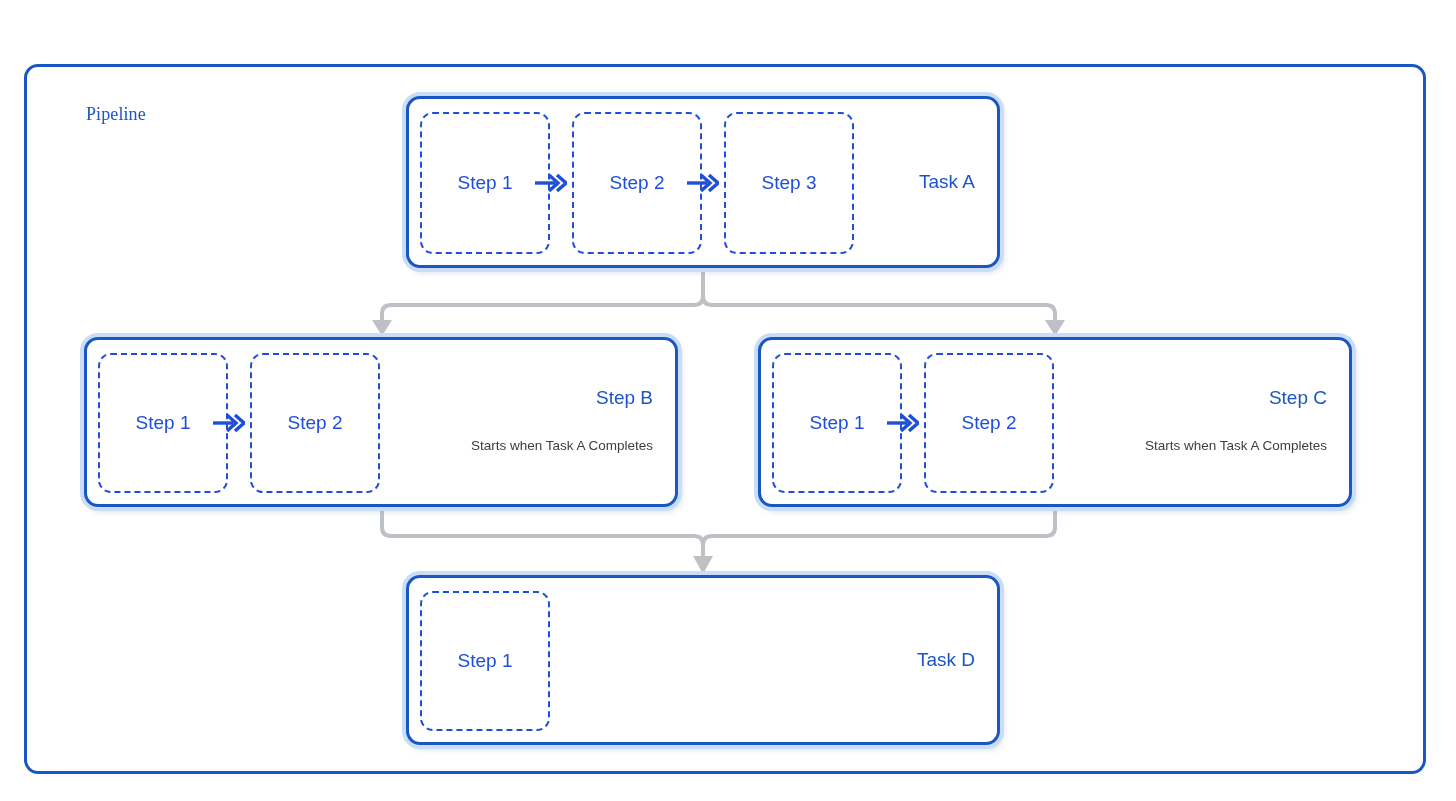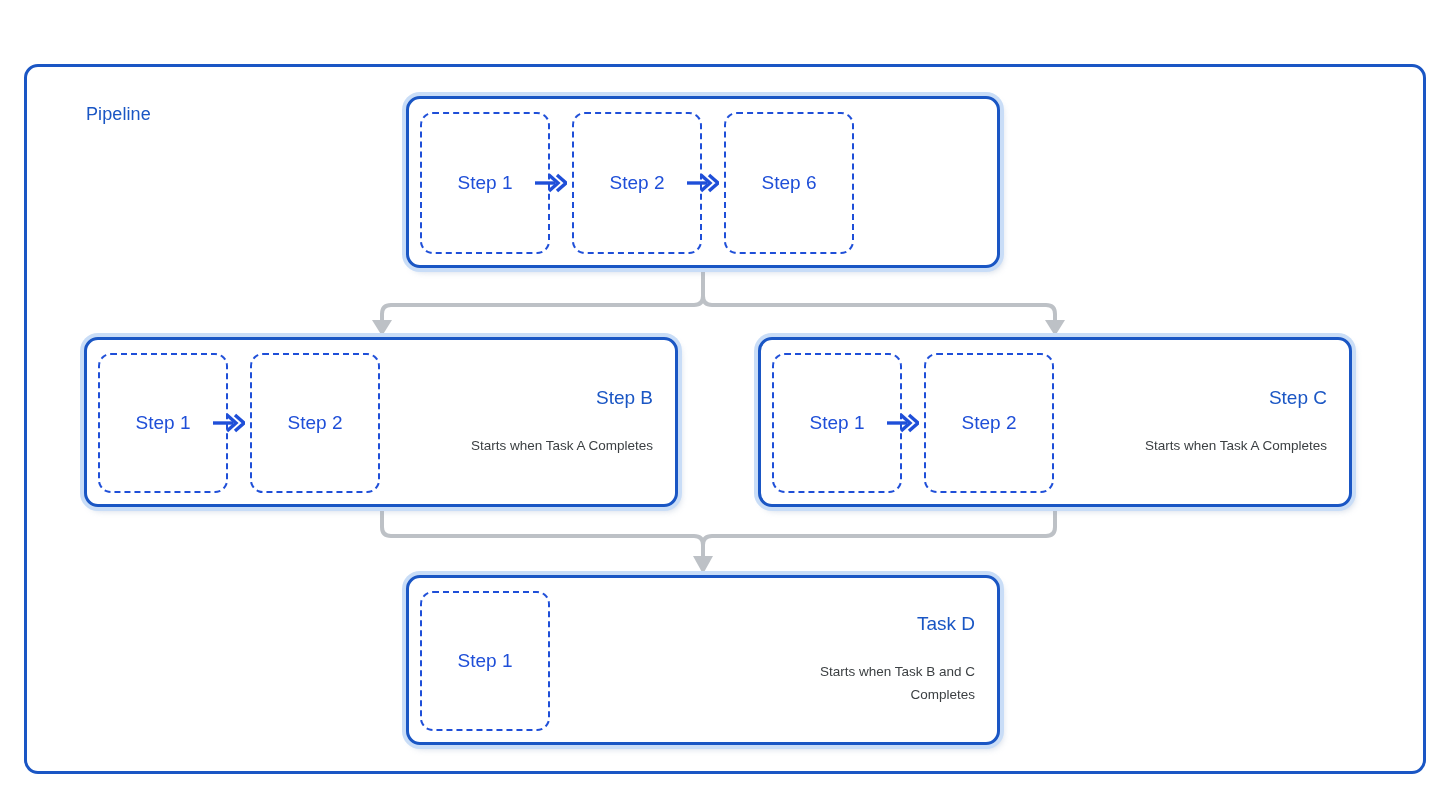--- a/index.html
+++ b/index.html
@@ -43,6 +43,7 @@
     color: #1a56c4;
     letter-spacing: 0.1px;
     white-space: nowrap;
+    font-family: Liberation Serif, serif;
   }
 
   

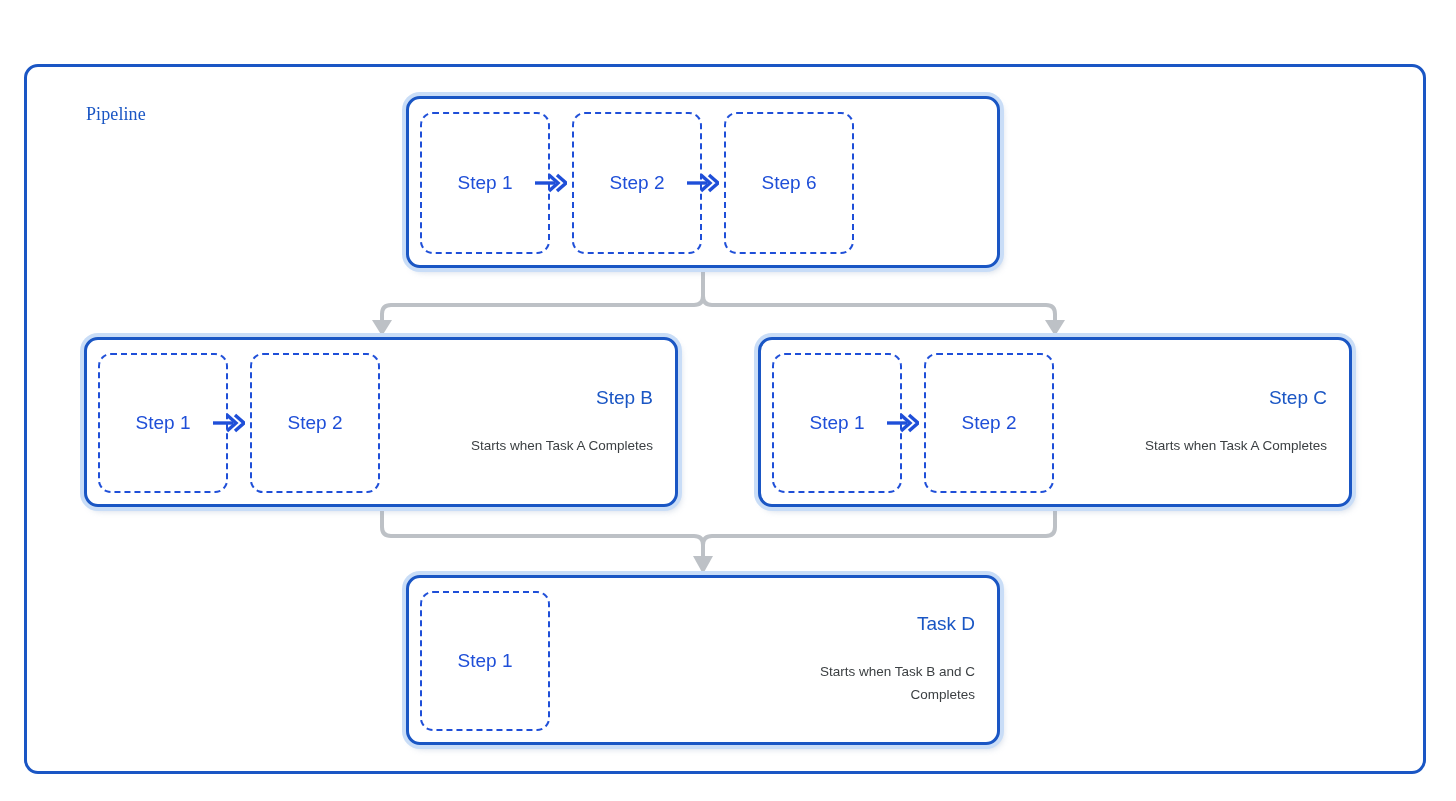--- a/index.html
+++ b/index.html
@@ -191,7 +191,7 @@
           </svg>
         </div>
         <div class="step-gap"></div>
-        <div class="step">Step 6</div>
+        <div class="step">Step 3</div>
       </div>
     </div>
   </div>

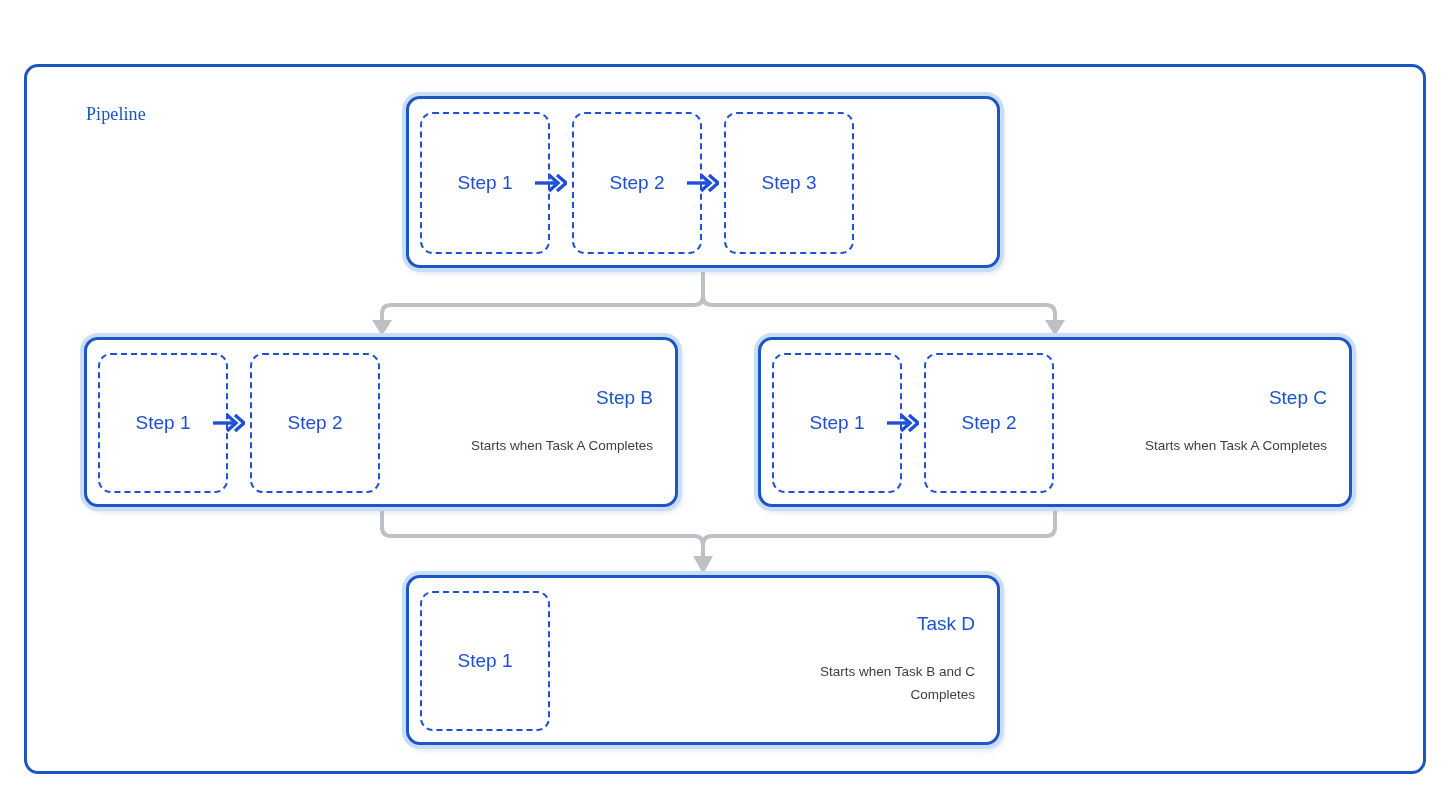--- a/index.html
+++ b/index.html
@@ -193,6 +193,10 @@
         <div class="step-gap"></div>
         <div class="step">Step 3</div>
       </div>
+      <div class="task-label single">
+        <div class="task-title">Task A</div>
+
+      </div>
     </div>
   </div>
 

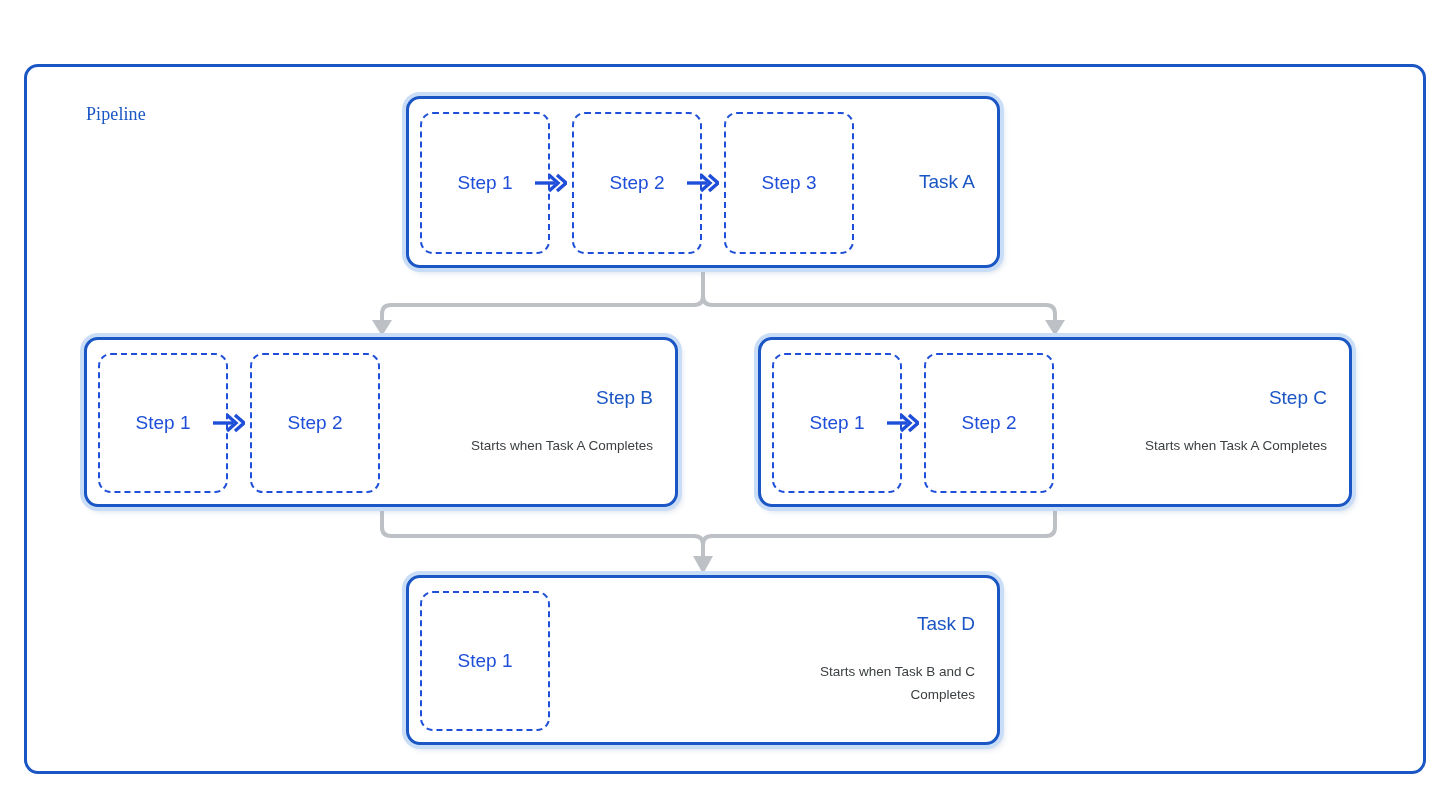--- a/index.html
+++ b/index.html
@@ -249,7 +249,6 @@
       </div>
       <div class="task-label">
         <div class="task-title">Task D</div>
-        <div class="task-sub">Starts when Task B and C Completes</div>
       </div>
     </div>
   </div>

